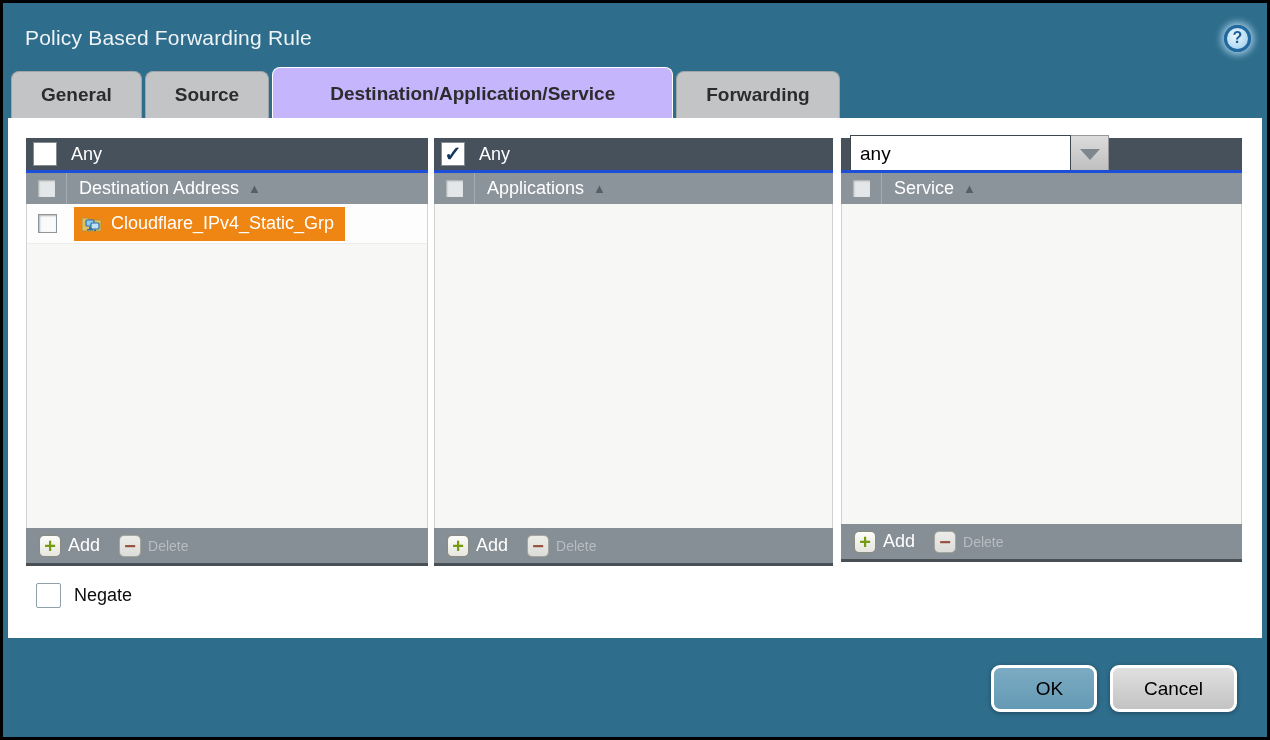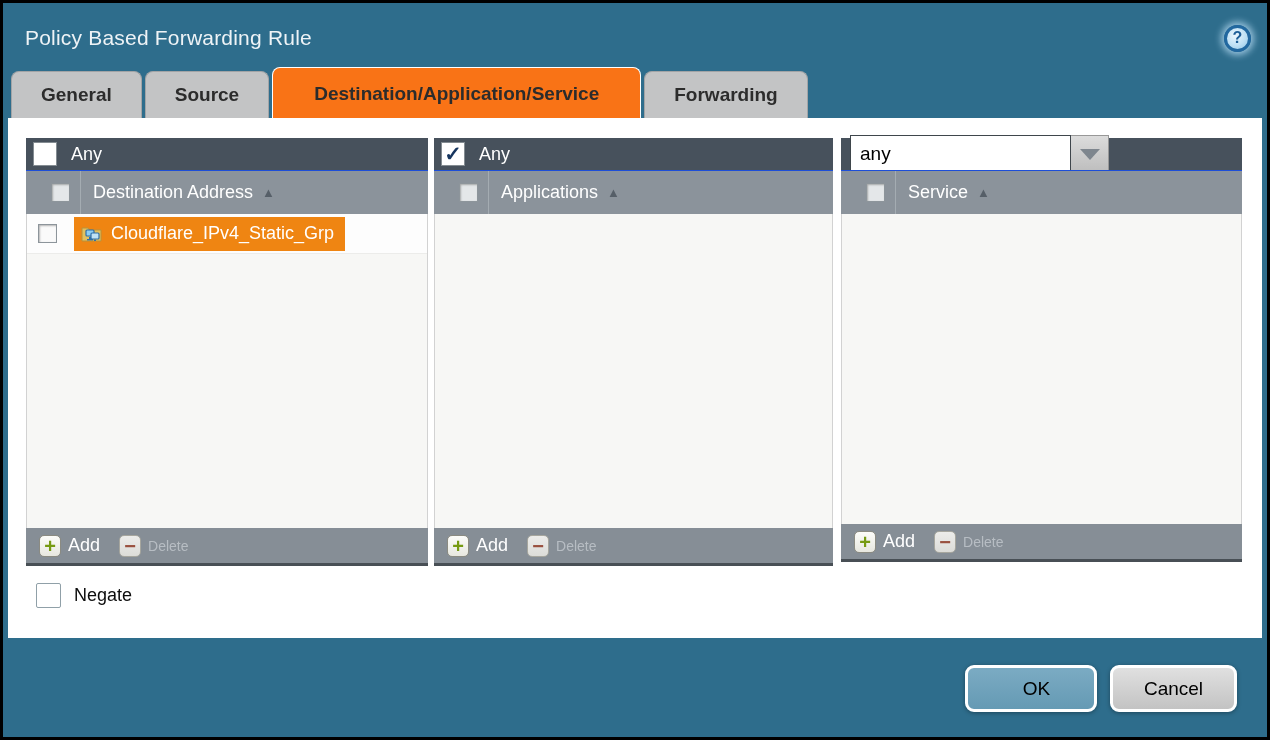--- a/index.html
+++ b/index.html
@@ -46,9 +46,9 @@
     font-weight:bold;
   }
   .tab.active {
-    background:#f97316; border-color:#ffffff;
+    background:#c4b5fd; border-color:#ffffff;
     height:51px; line-height:52px;
-    padding:0 41px;
+    padding:0 57px;
     position:relative; z-index:2;
   }
 

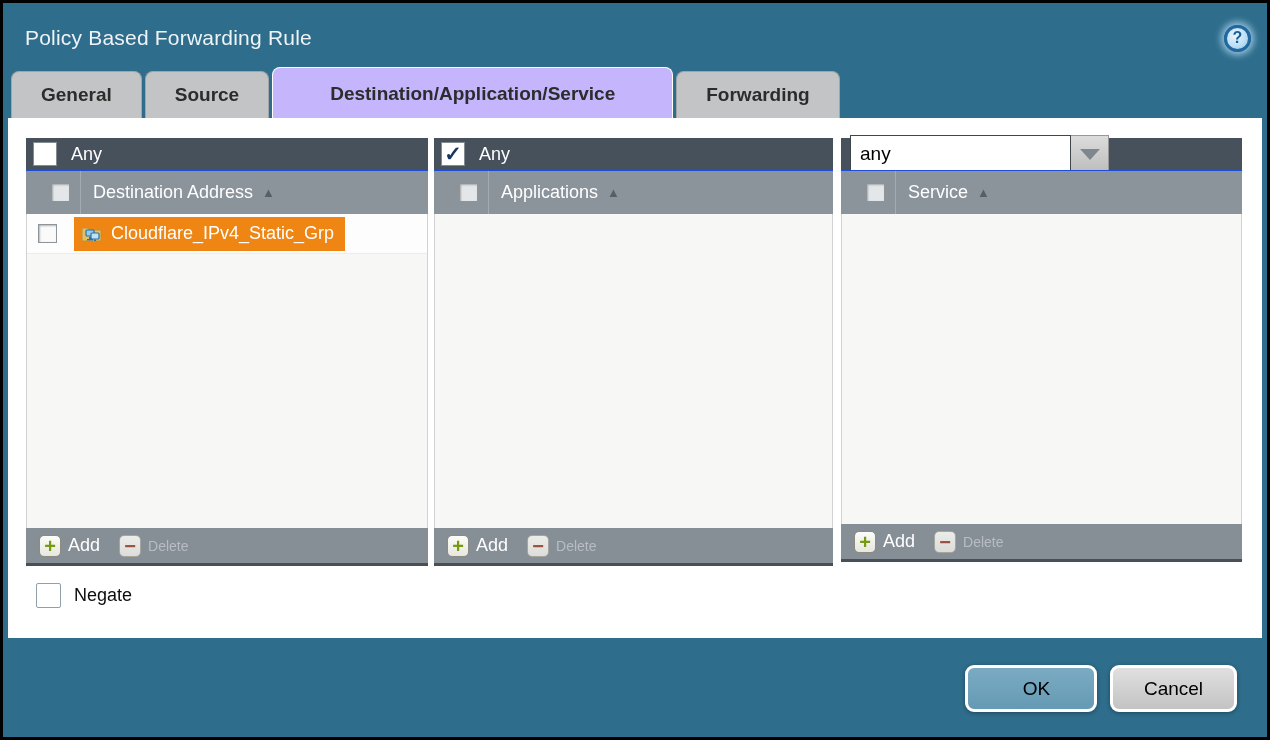--- a/index.html
+++ b/index.html
@@ -88,10 +88,10 @@
 
   
   .colheader {
-    flex:none; height:44px;
+    flex:none; height:34px;
     background:#8b939b;
-    border-top:1px solid #1d4ed8;
-    display:flex; align-items:center;padding-left:14px;
+    border-top:3px solid #1d4ed8;
+    display:flex; align-items:center;
   }
   .colheader .cb-zone {
     width:41px; height:100%;

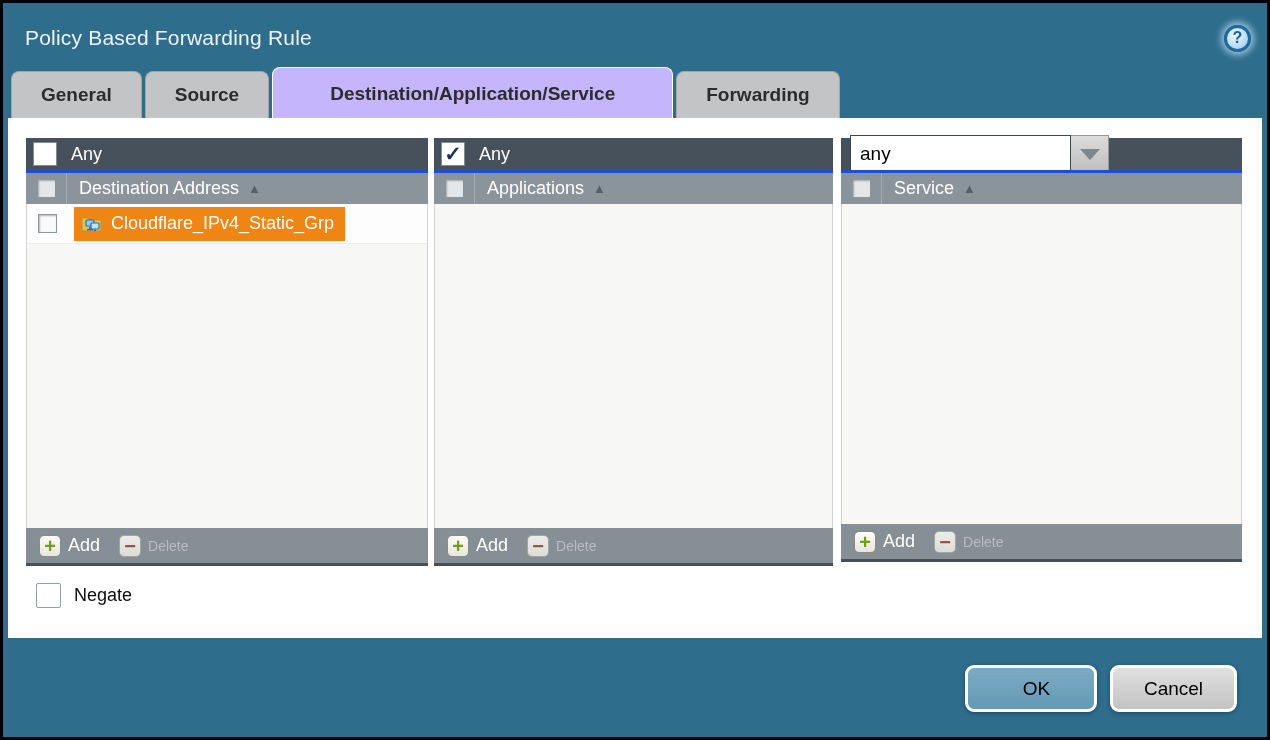--- a/index.html
+++ b/index.html
@@ -212,7 +212,7 @@
     cursor:pointer;
     box-shadow:0 1px 4px rgba(0,0,0,.35);
   }
-  .btn-ok { width:132px; background:linear-gradient(#7babc3,#659ab4);padding-left:11px; }
+  .btn-ok { width:106px; background:linear-gradient(#7babc3,#659ab4);padding-left:11px; }
   .btn-cancel { width:127px; background:linear-gradient(#e0e0e0,#c3c3c3); }
 </style>
 </head>

